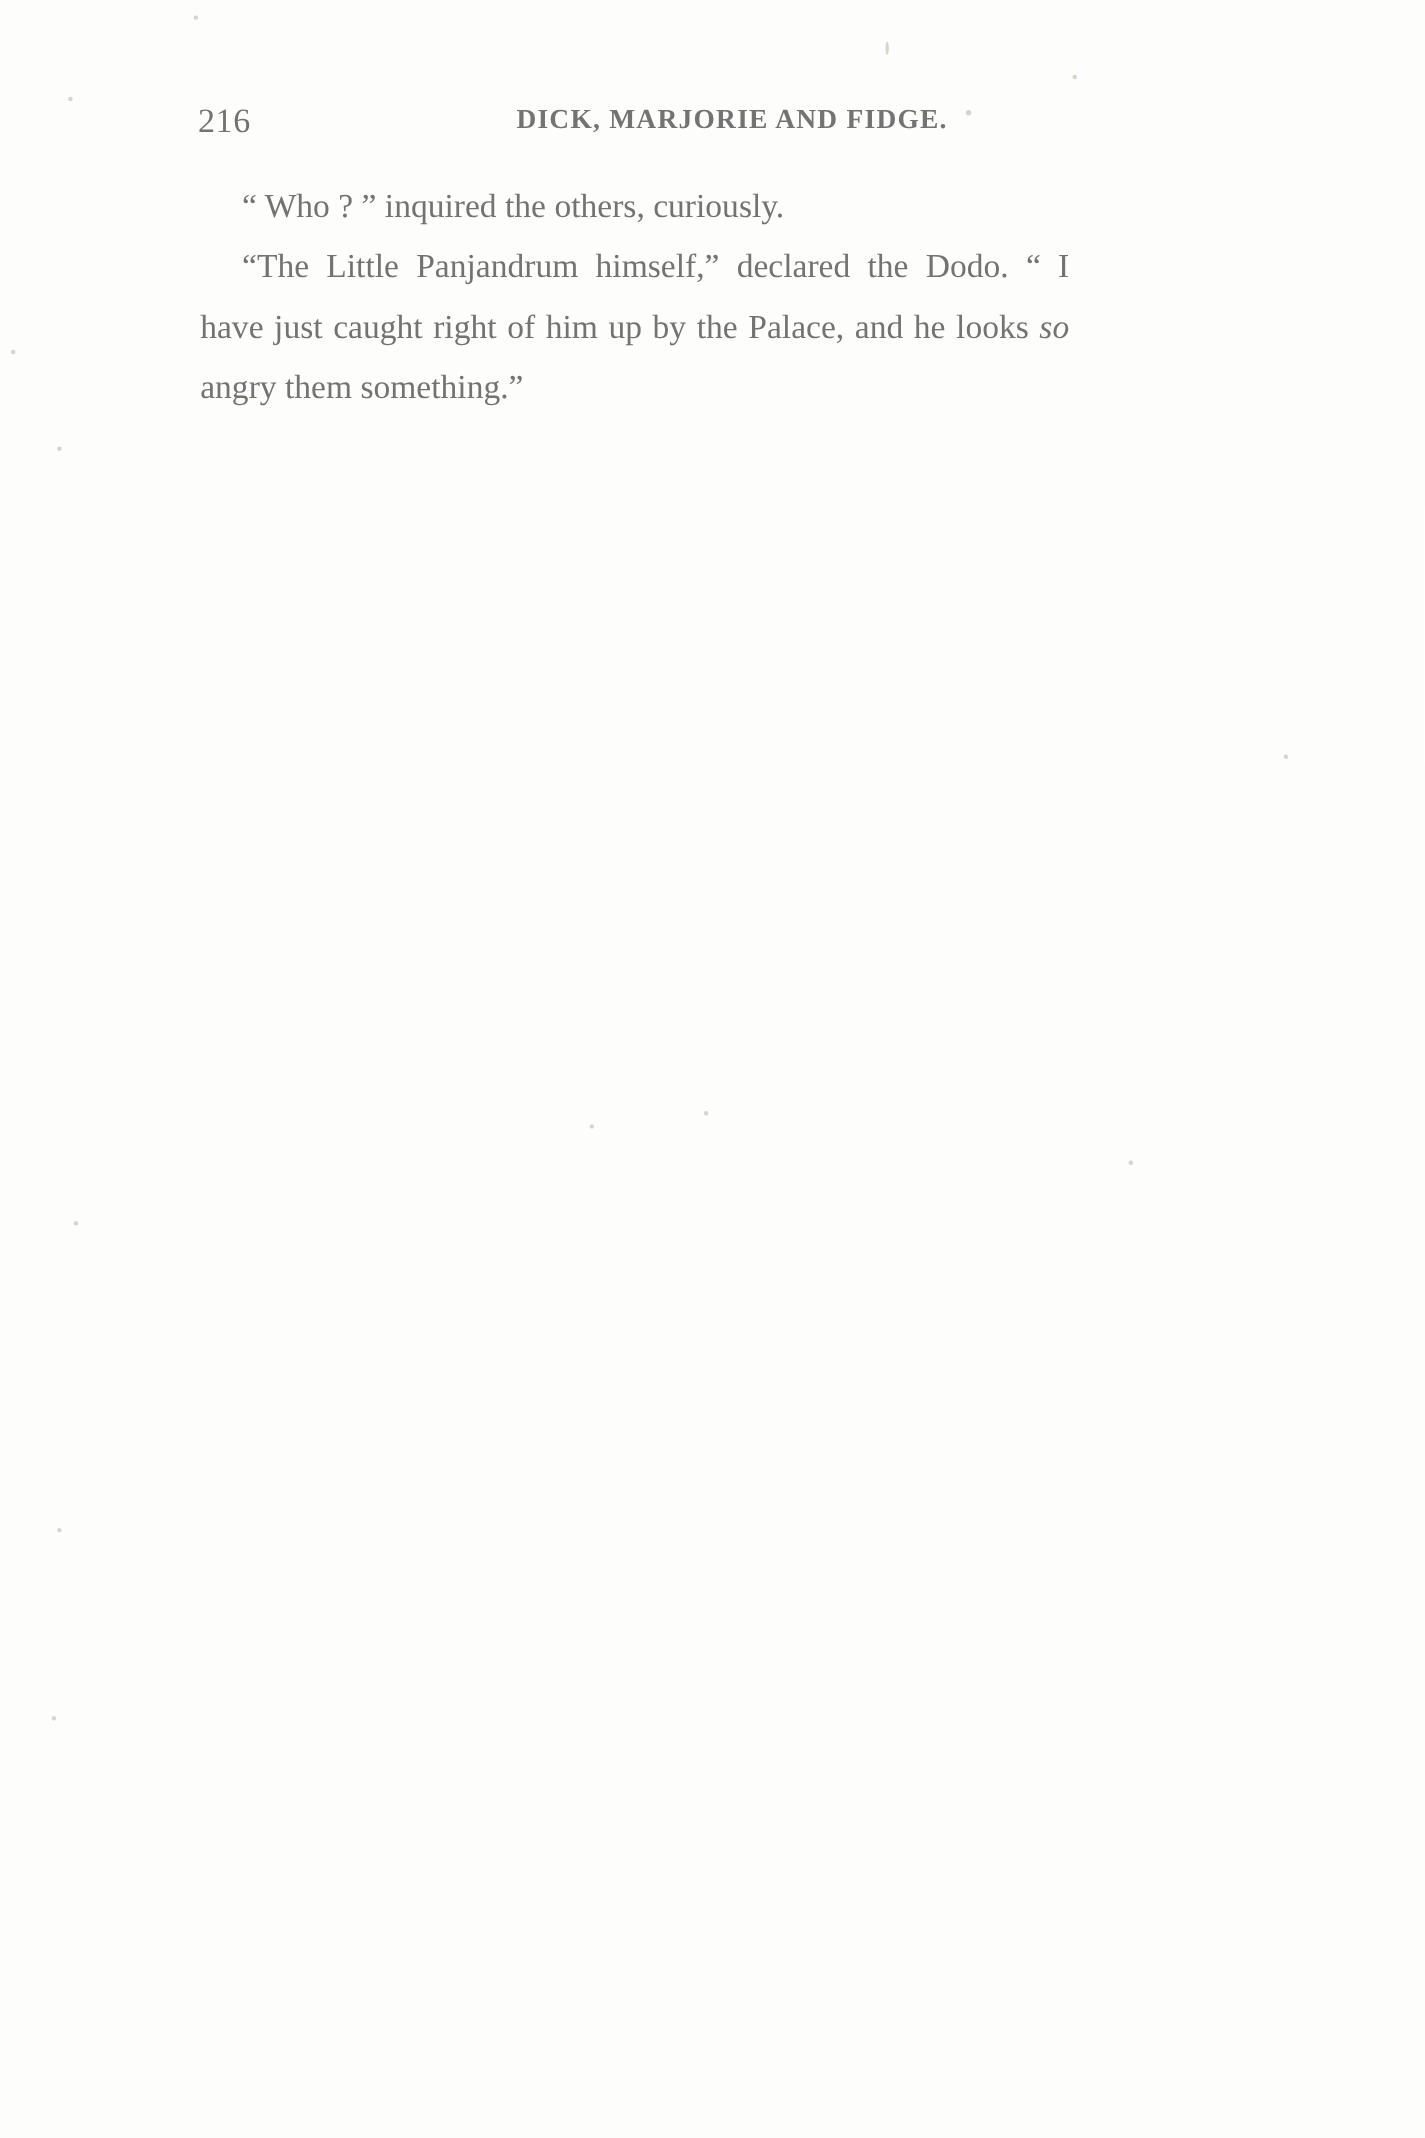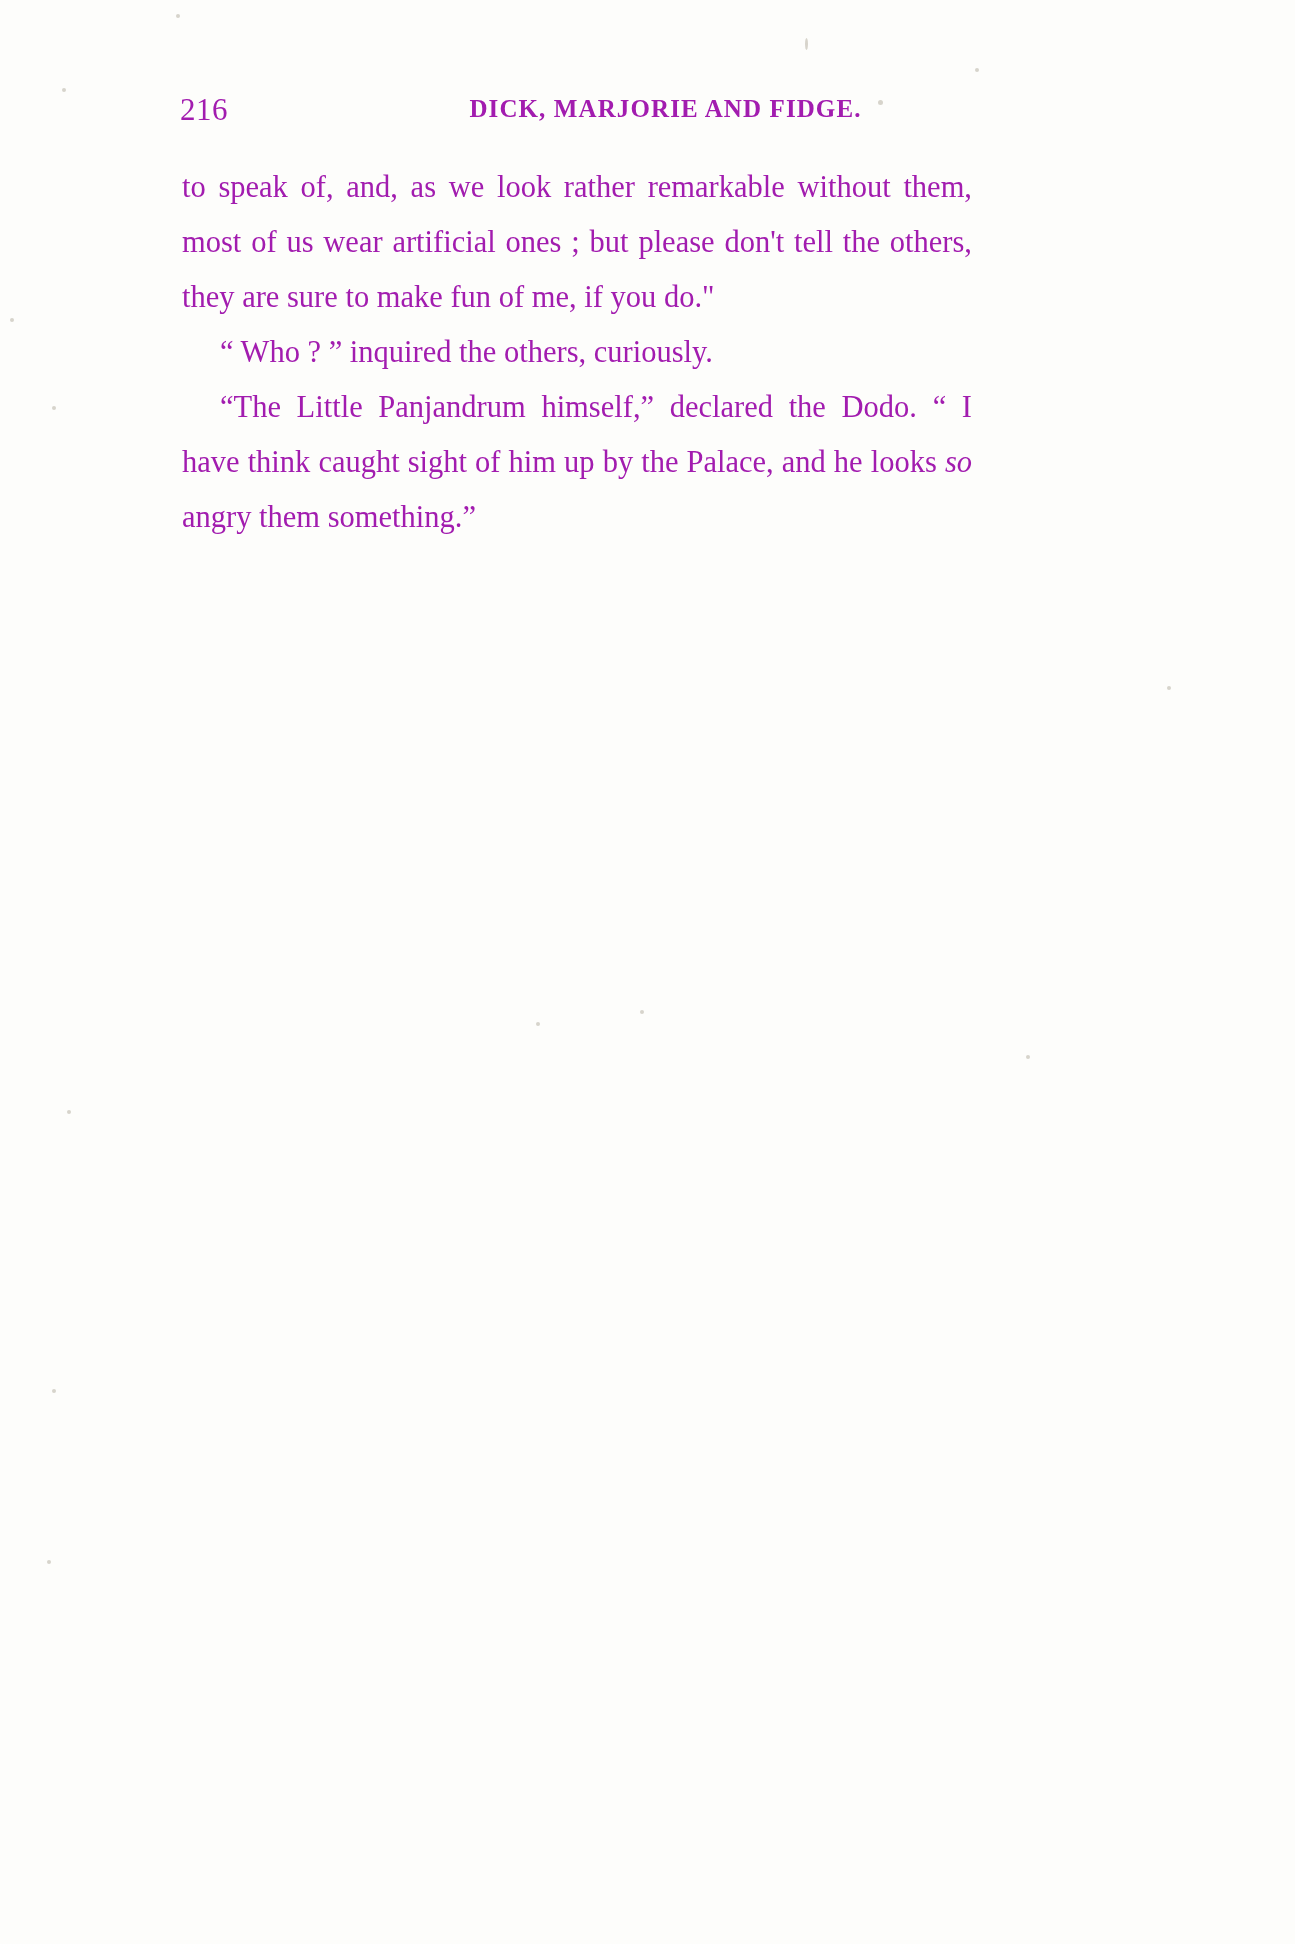--- a/index.html
+++ b/index.html
@@ -14,7 +14,7 @@
     background: #fdfdfb;
     overflow: hidden;
     font-family: "Liberation Serif", serif;
-    color: #a21caf;
+    color: #737373;
   }
   
   .speck {

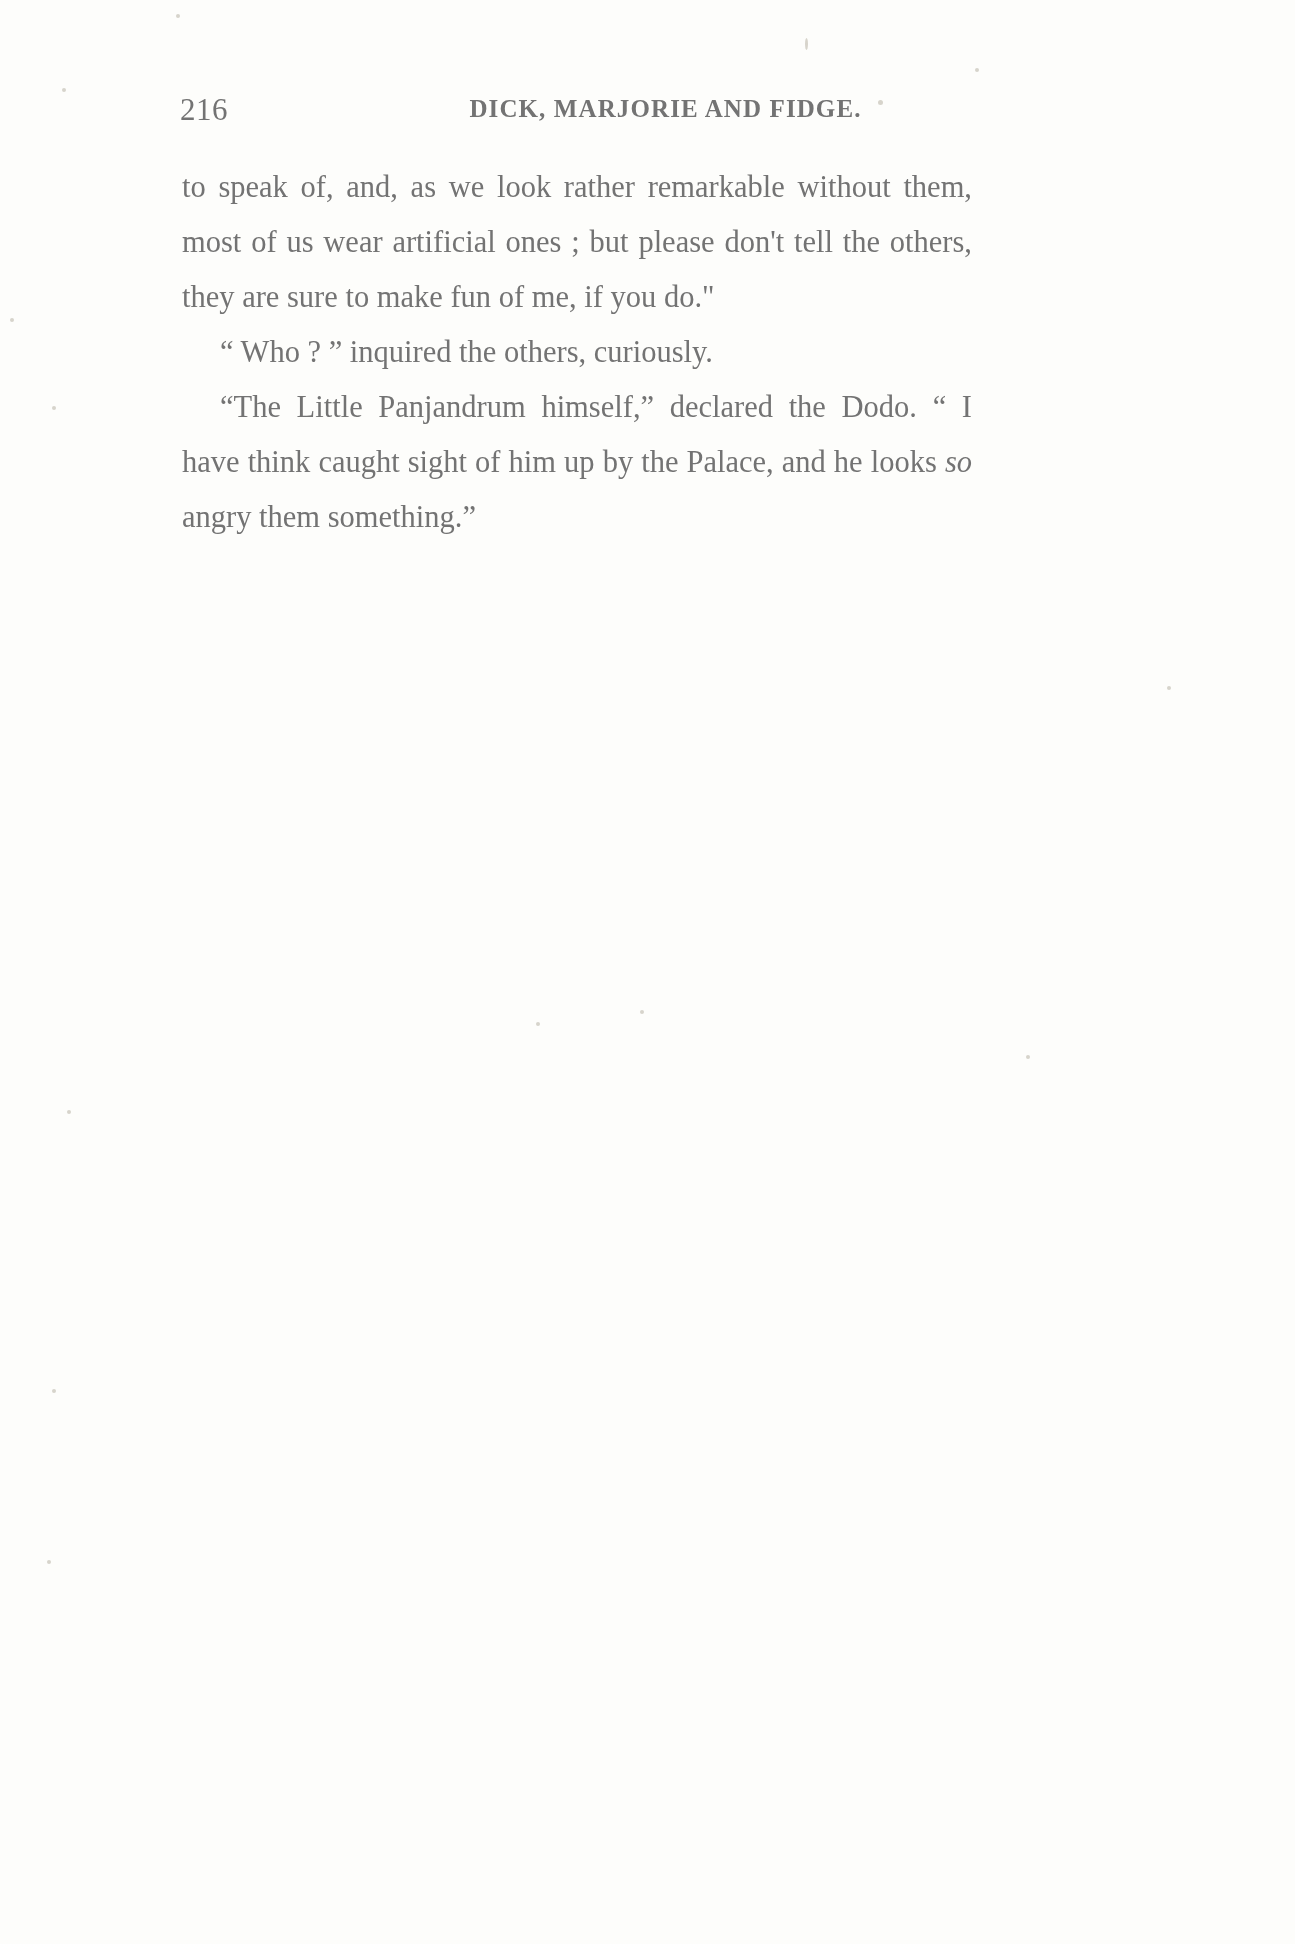--- a/index.html
+++ b/index.html
@@ -104,7 +104,6 @@
 
   <div class="body-text">
 
-    <p>to speak of, and, as we look rather remarkable without them, most of us wear artificial ones ; but please don't tell the others, they are sure to make fun of me, if you do."</p>
 
 
 

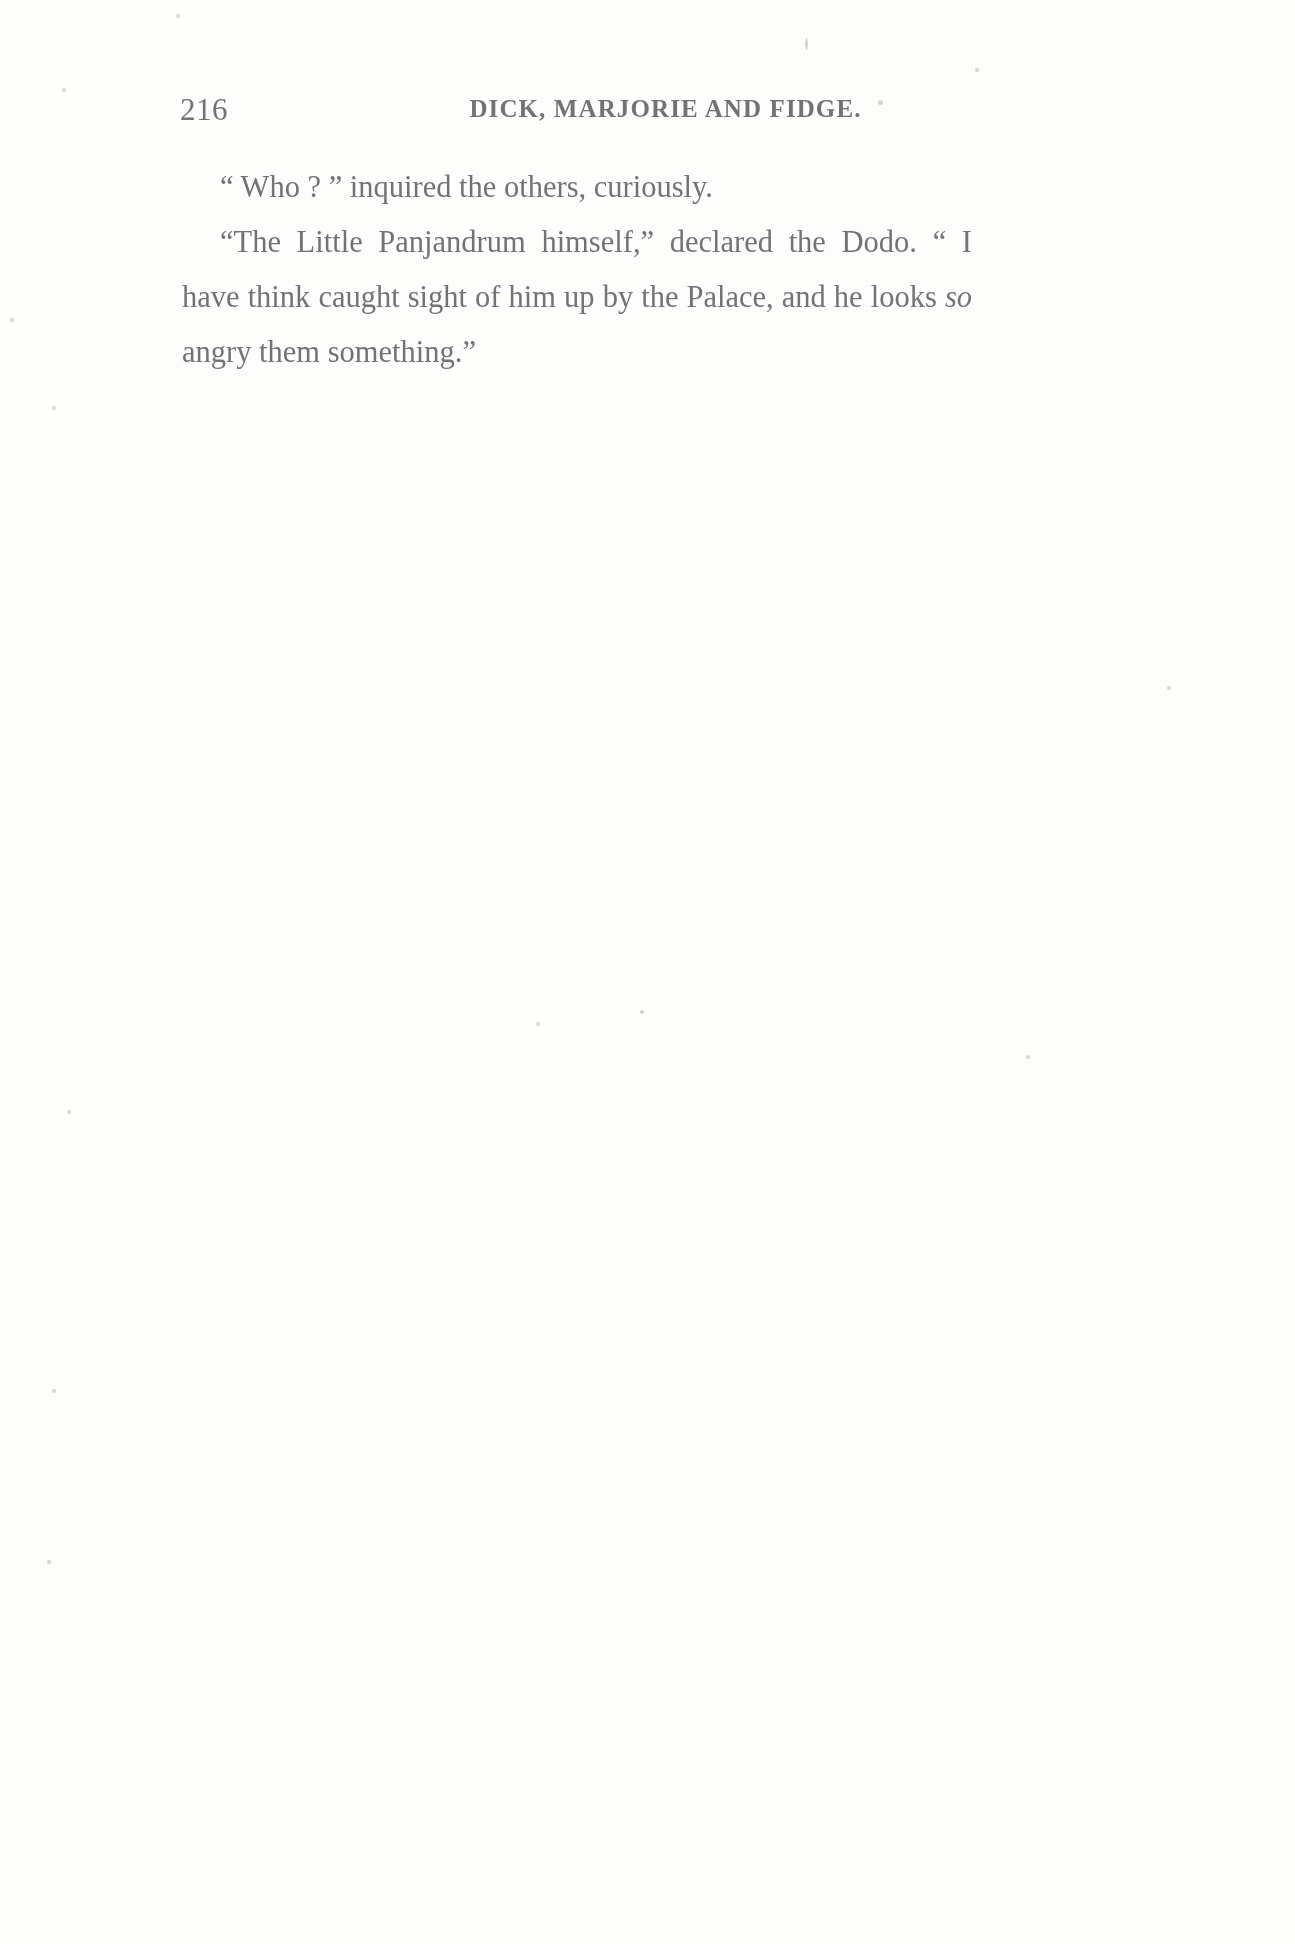--- a/index.html
+++ b/index.html
@@ -109,7 +109,7 @@
 
     <p class="indent">“ Who ? ” inquired the others, curiously.</p>
 
-    <p class="indent"><span>“The Little Panjandrum himself,” declared the Dodo. “ I have think caught sight of him up by the Palace, and he looks </span><em>so</em><span> angry them something.”</span></p>
+    <p class="indent"><span>“The Little Panjandrum himself,” declared the Dodo. “ I have just caught right of him up by the Palace, and he looks </span><em>so</em><span> angry them something.”</span></p>
 
   </div>
 </div>

